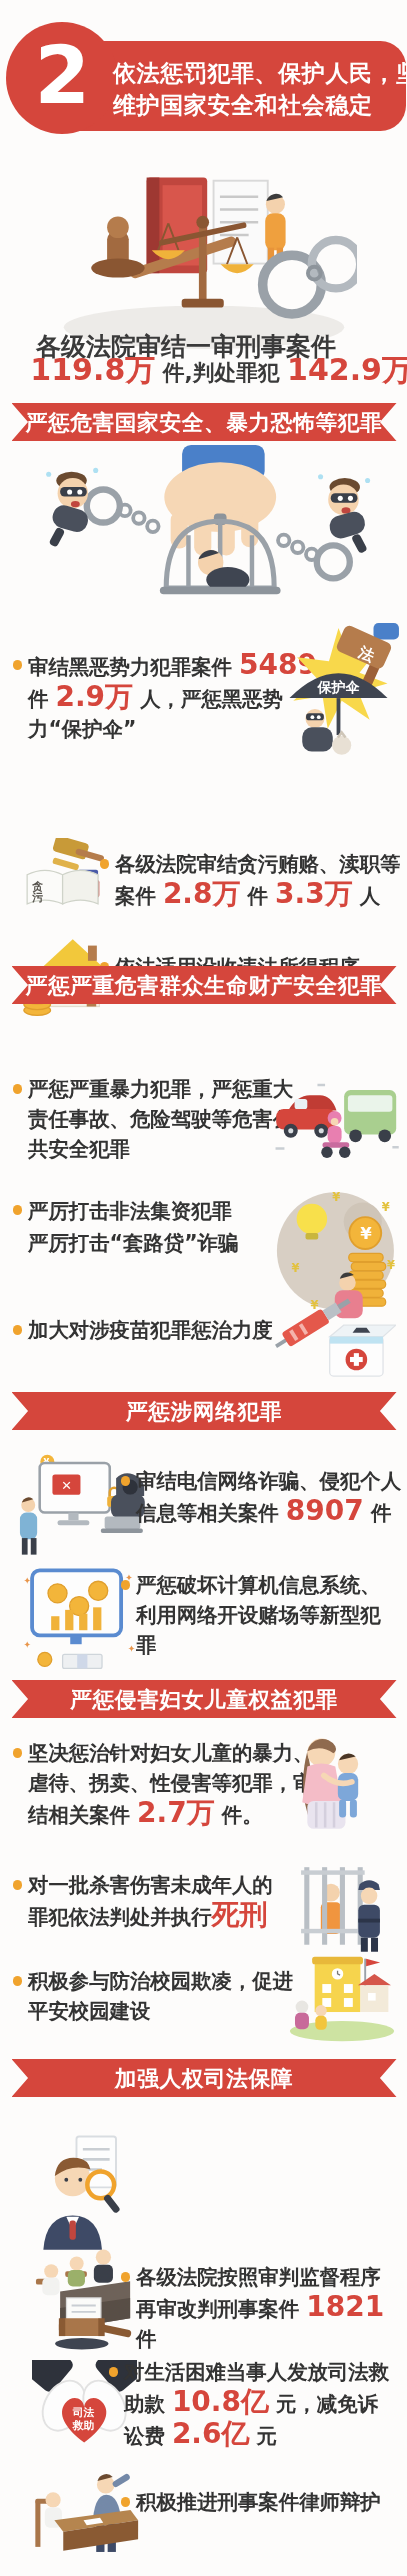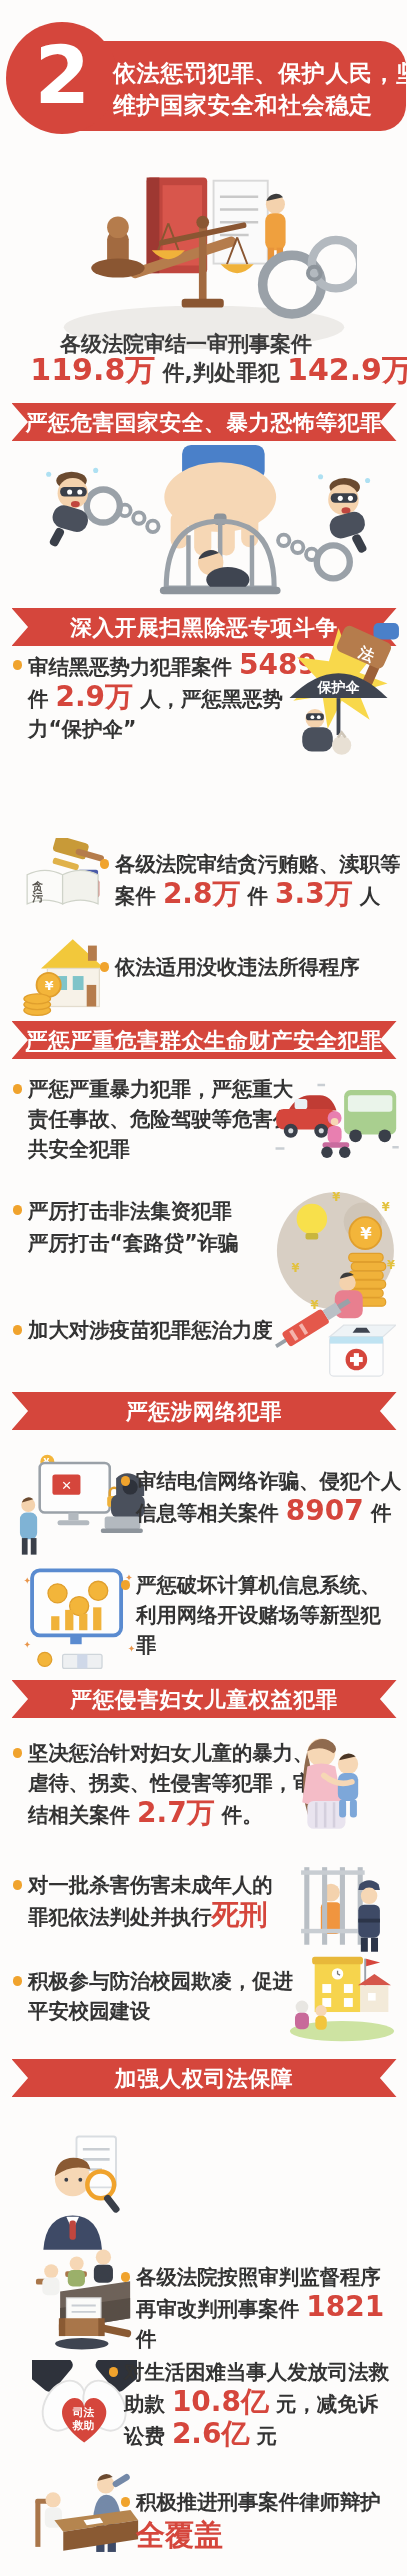--- a/index.html
+++ b/index.html
@@ -11,7 +11,7 @@
   .hdr-num{color:#fff;font-size:80px;line-height:1;transform:translateY(-2.5px);}
   .hdr-title{position:absolute;left:113px;top:57px;color:#fff;font-size:23px;line-height:32px;letter-spacing:0.6px;white-space:nowrap;}
   
-  .intro1{position:absolute;left:0;top:330px;width:372px;text-align:center;font-size:21px;color:#3a3a3a;}
+  .intro1{position:absolute;left:0;top:330px;width:372px;text-align:center;font-size:25px;color:#3a3a3a;}
   .intro2{position:absolute;left:0;top:352px;width:408px;text-align:center;font-size:21.7px;line-height:36px;color:#3a3a3a;padding-left:28px;}
   .bignum{color:#d5463c;font-size:30px;}
   

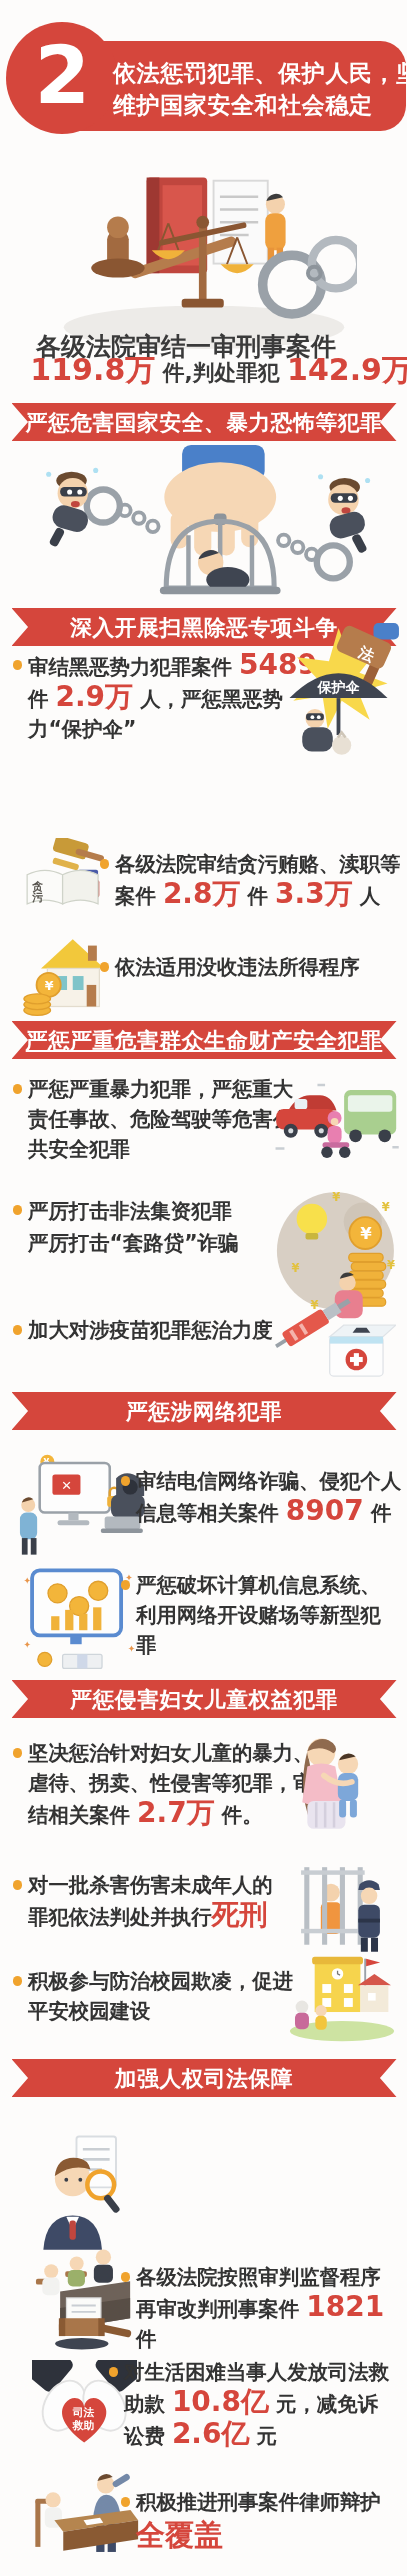--- a/index.html
+++ b/index.html
@@ -126,7 +126,6 @@
     </svg>
   </div>
 
-  <div class="banner" style="top:608px;">深入开展扫黑除恶专项斗争</div>
 
   <div class="item" style="left:28px;top:650px;width:293px;">
     <span class="dot"></span>

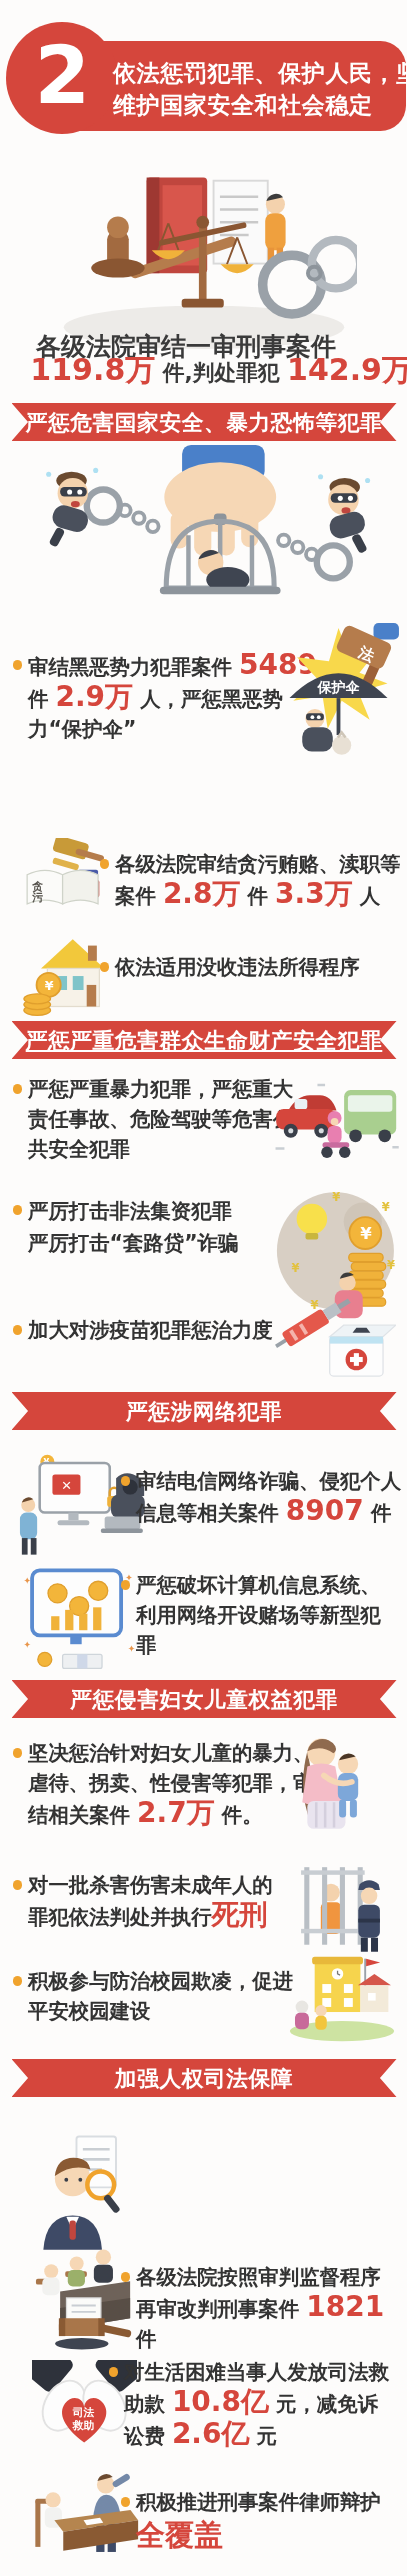--- a/index.html
+++ b/index.html
@@ -192,7 +192,7 @@
     <span>依法适用没收违法所得程序</span>
   </div>
 
-  <div class="banner" style="top:1021px;text-decoration:underline;">严惩严重危害群众生命财产安全犯罪</div>
+  <div class="banner" style="top:966px;">严惩严重危害群众生命财产安全犯罪</div>
 
   <div class="item" style="left:28px;top:1074px;width:268px;">
     <span class="dot"></span>

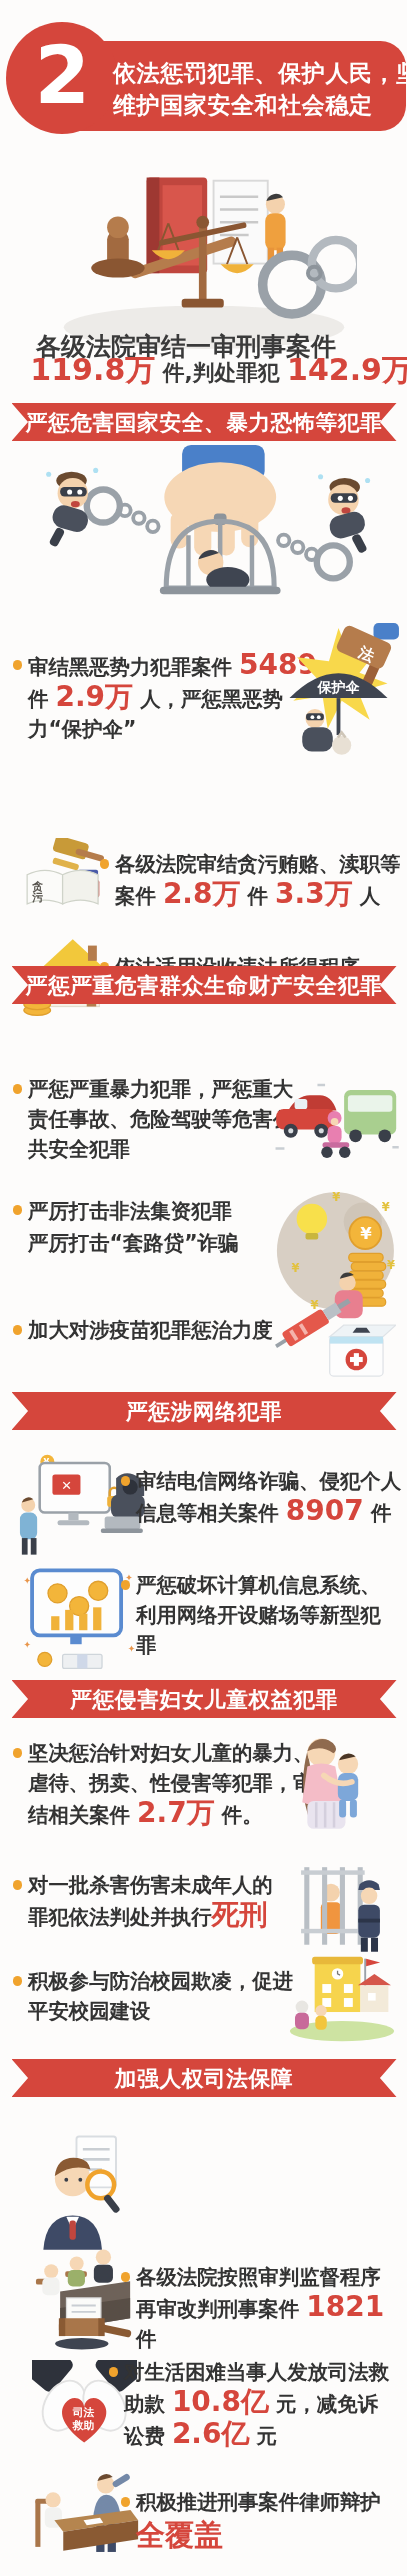--- a/index.html
+++ b/index.html
@@ -497,7 +497,6 @@
   <div class="item" style="left:136px;top:2487px;width:271px;">
     <span class="dot"></span>
     <div>积极推进刑事案件律师辩护</div>
-    <div class="redline">全覆盖</div>
   </div>
 
 </div>

